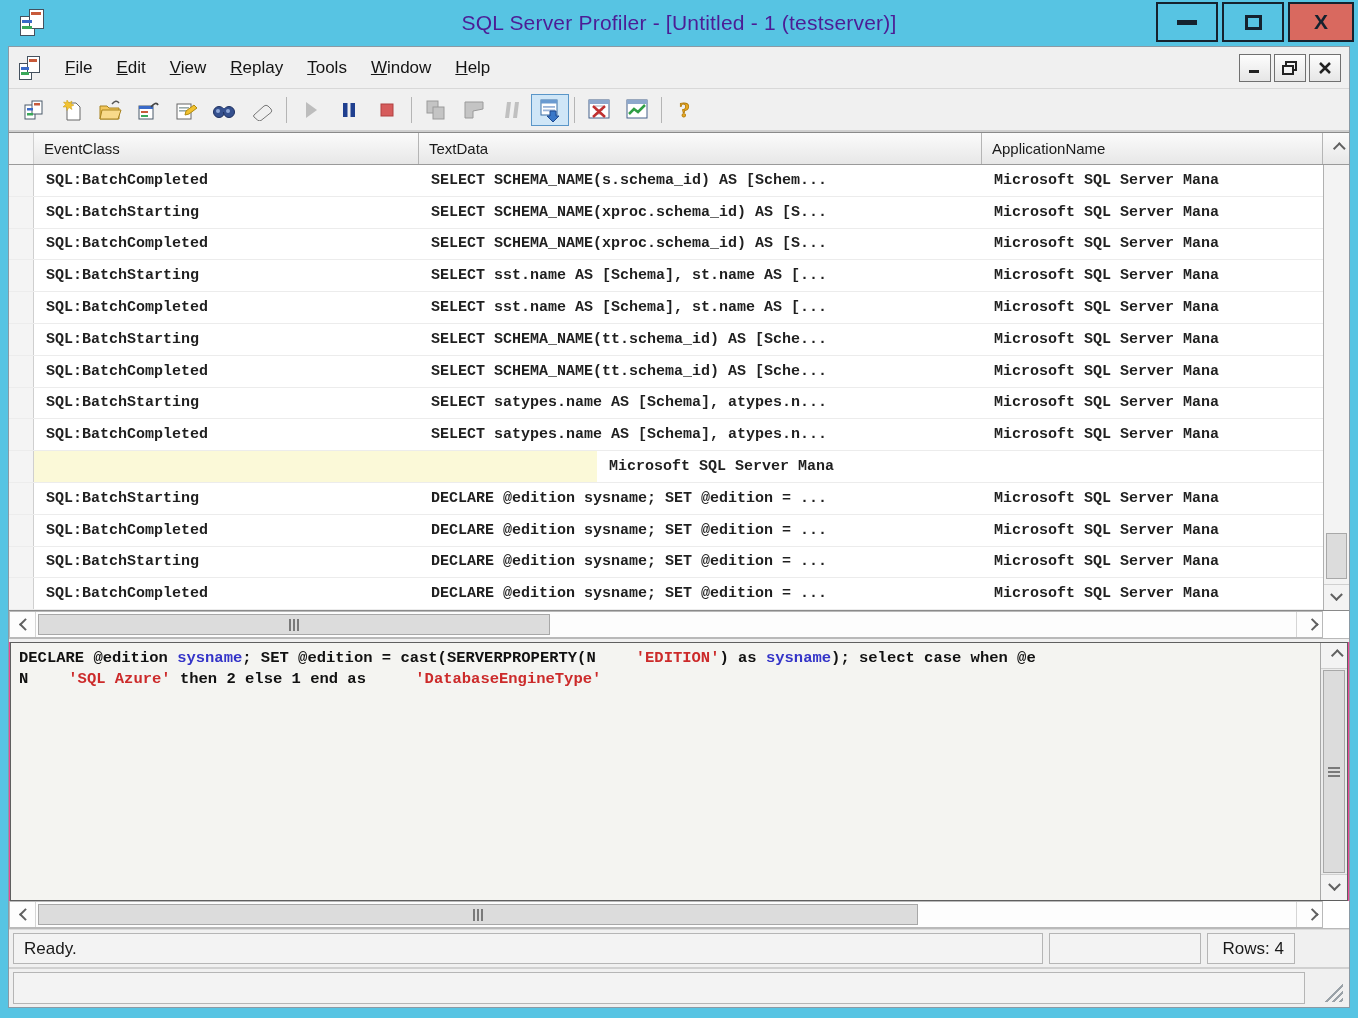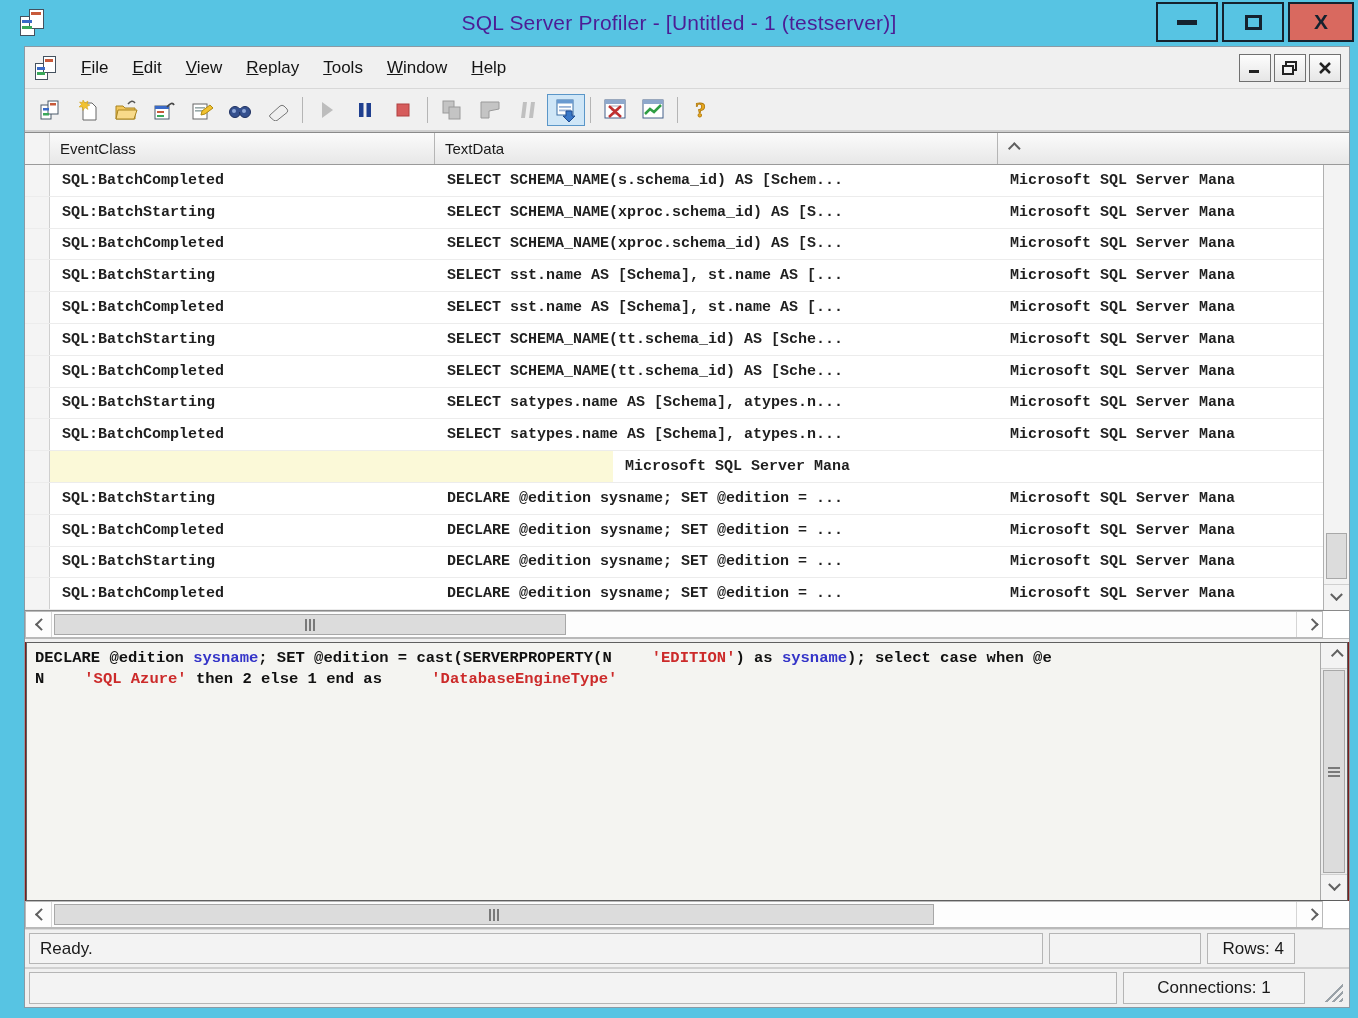--- a/index.html
+++ b/index.html
@@ -25,7 +25,7 @@
   .glyph-x { font-weight:bold; font-size:21px; color:#15222e; font-family:"Liberation Sans",sans-serif; }
 
   
-  .content { position:absolute; left:8px; right:8px; top:46px; bottom:10px; background:#7f1d1d; border:1px solid #8a9aa5; display:flex; flex-direction:column;margin-left:16px; }
+  .content { position:absolute; left:8px; right:8px; top:46px; bottom:10px; background:#ec4899; border:1px solid #8a9aa5; display:flex; flex-direction:column; }
 
   
   .menubar { height:42px; display:flex; align-items:center; background:#f0f0f0; border-bottom:1px solid #d8d8d8; position:relative; }

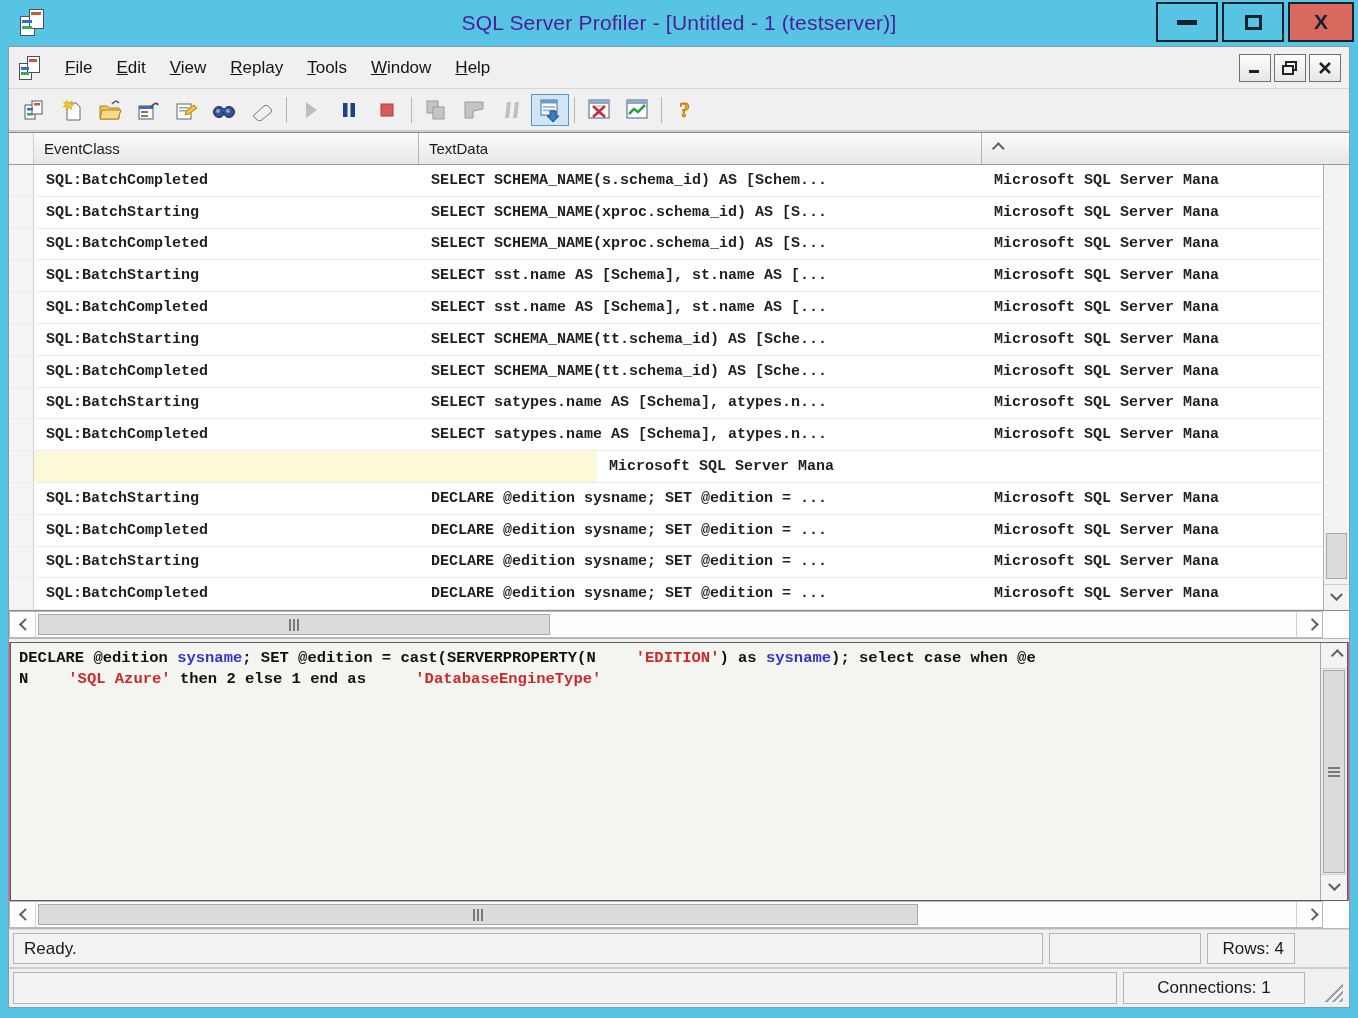--- a/index.html
+++ b/index.html
@@ -300,6 +300,7 @@
         <div class="hcell c-sel"></div>
         <div class="hcell c-event">EventClass</div>
         <div class="hcell c-text">TextData</div>
+        <div class="hcell c-app">ApplicationName</div>
         <div class="hcell" style="width:26px;border-right:none;padding:0;justify-content:center;">
             <span class="chev up"></span>
           </div>

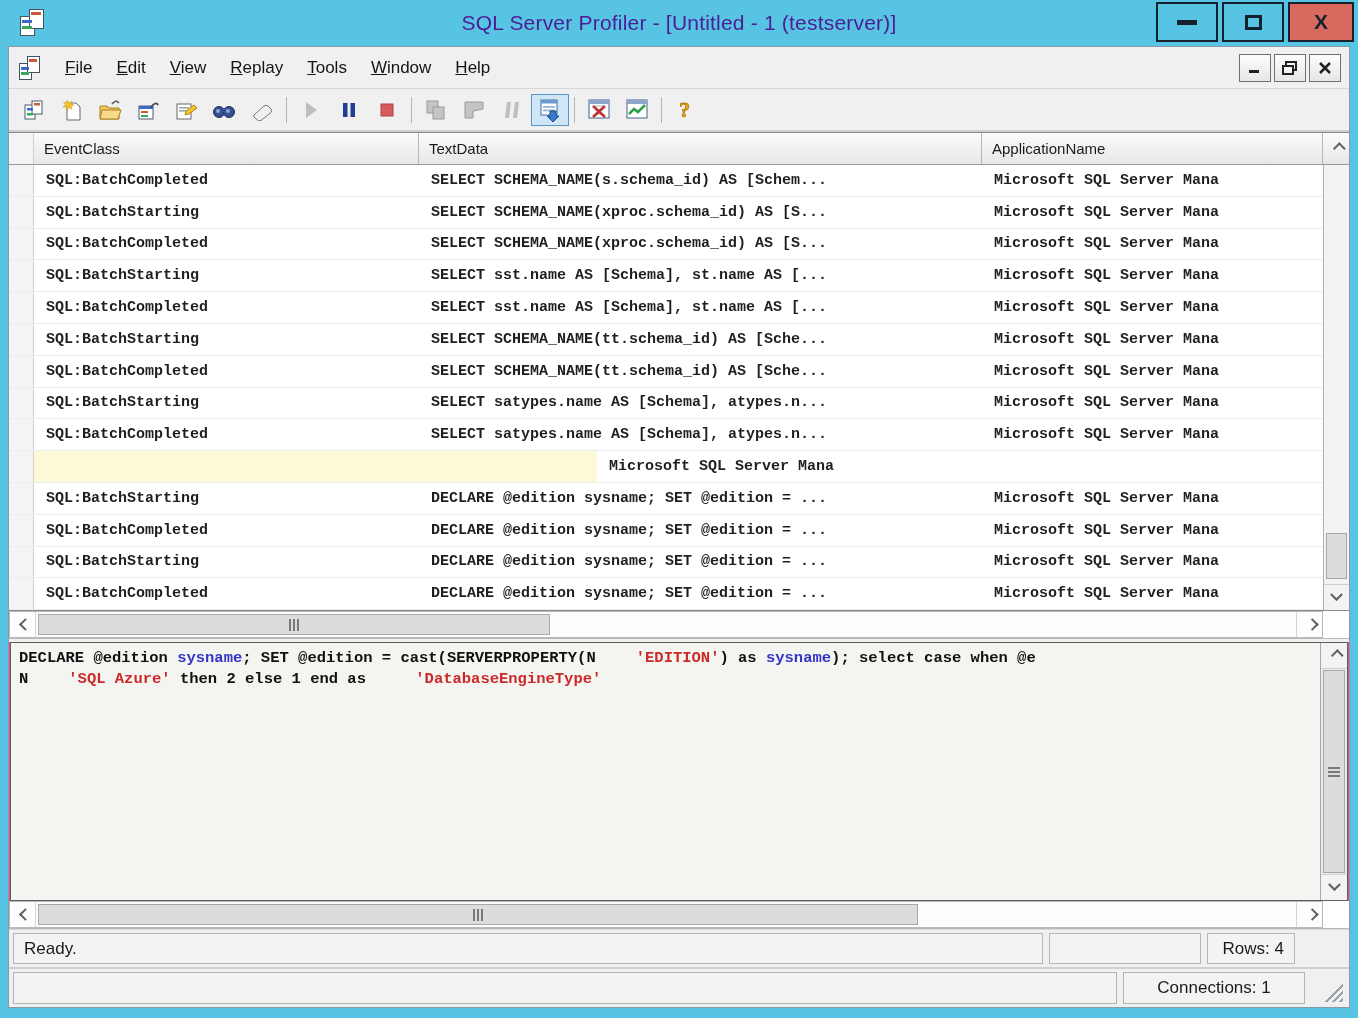--- a/index.html
+++ b/index.html
@@ -462,7 +462,6 @@
 
     <div class="statusbar outer">
       <div class="spanel sb2-long"></div>
-      <div class="spanel sb2-conn">Connections: 1</div>
       <div class="grip-corner"></div>
     </div>
 

